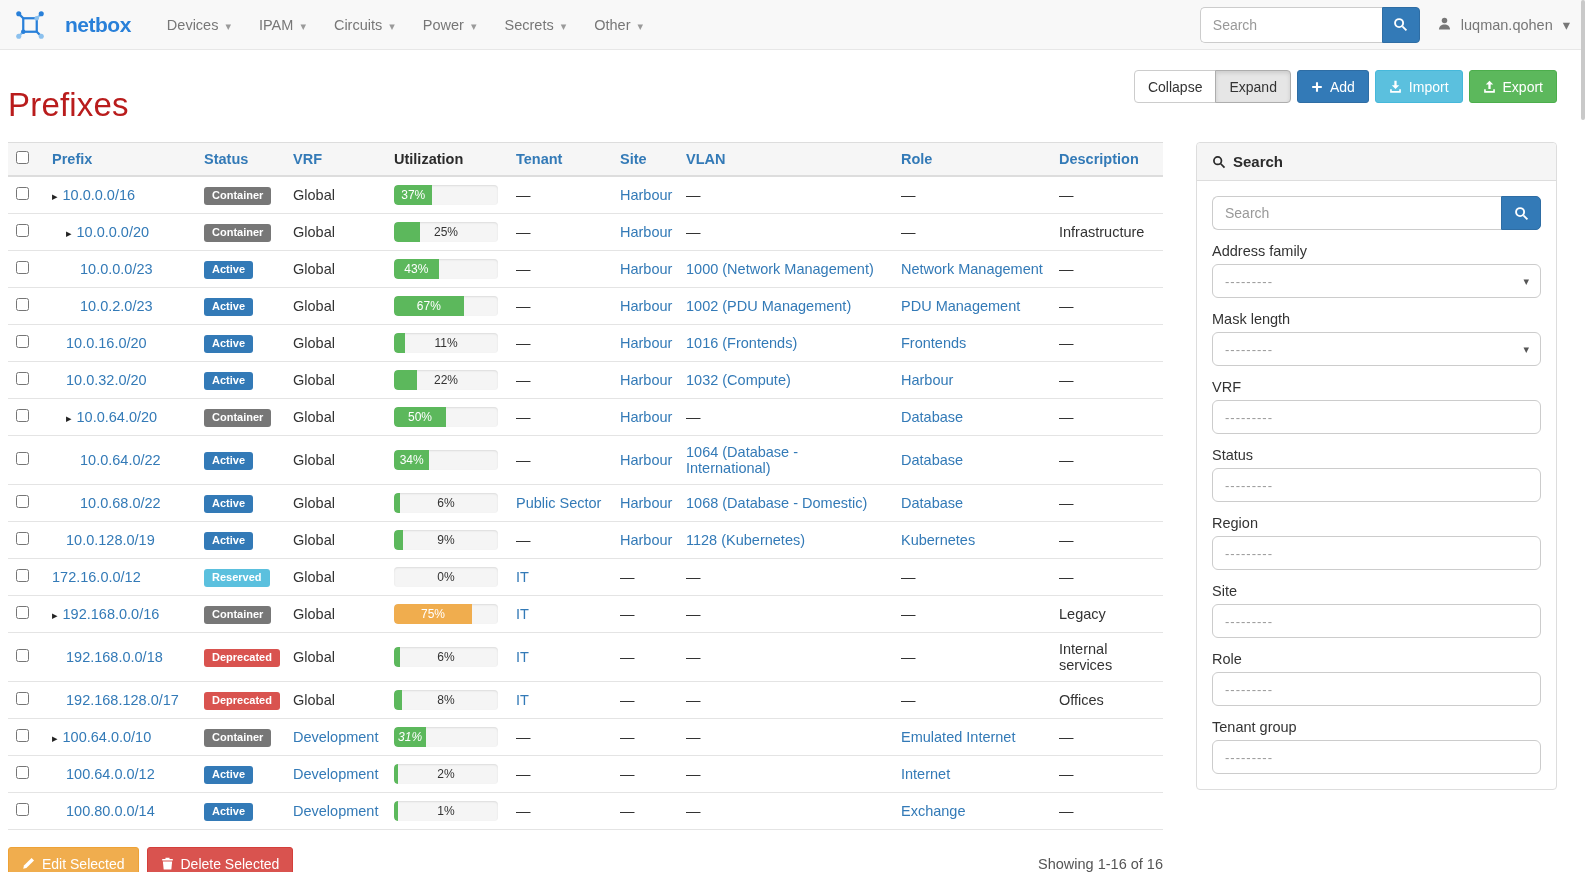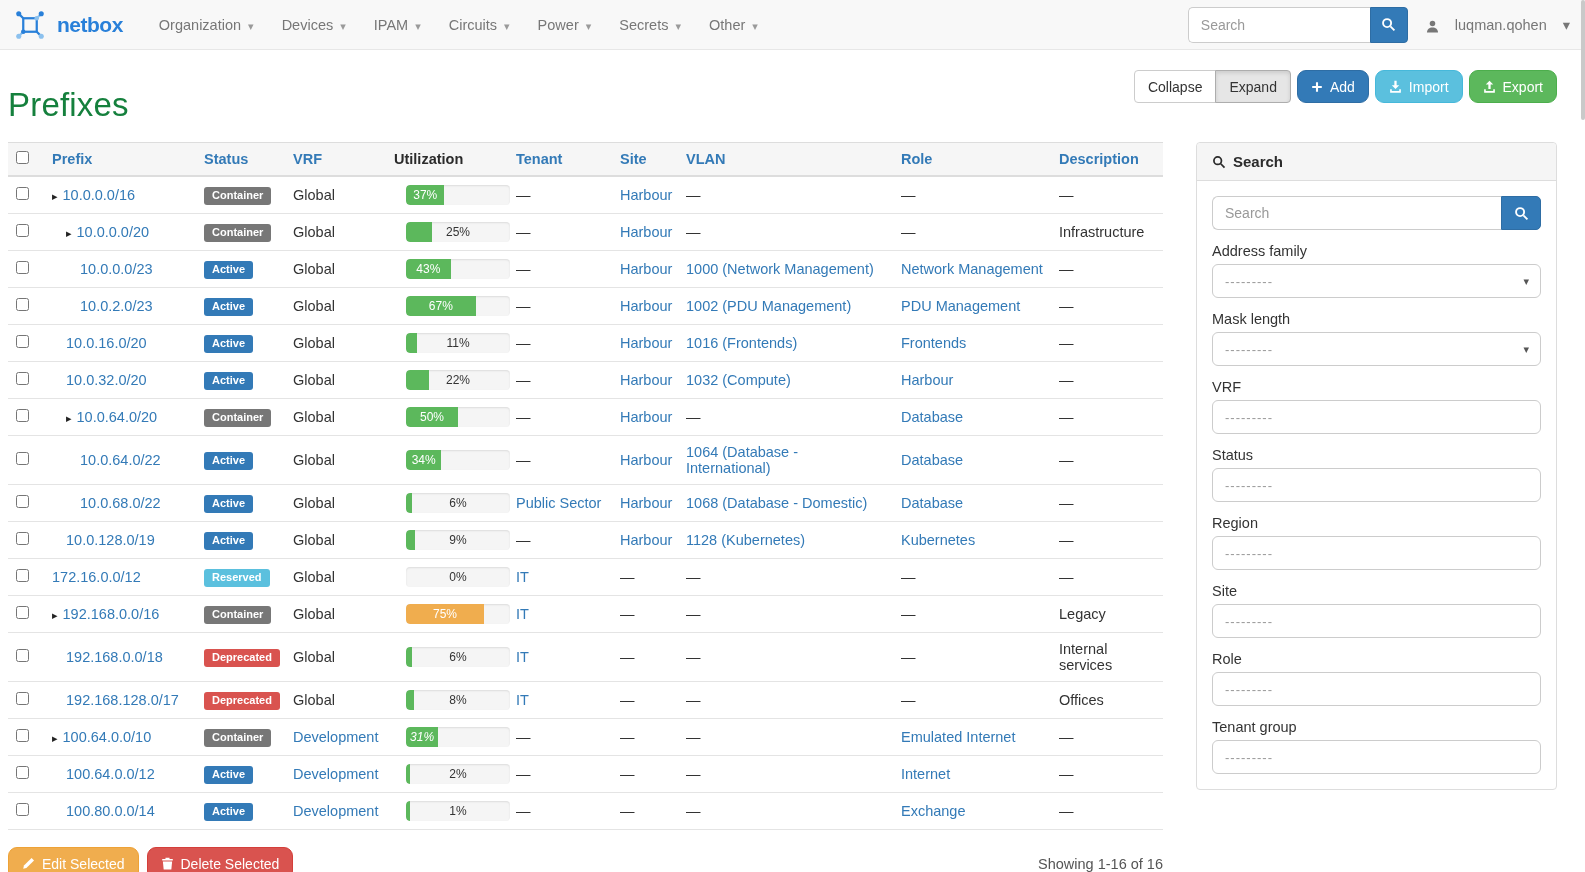--- a/index.html
+++ b/index.html
@@ -9,7 +9,7 @@
   
   .navbar { height: 50px; background: #f8f8f8; border-bottom: 1px solid #e7e7e7;
     display: flex; align-items: center; padding: 0 15px; }
-  .brand { display: flex; align-items: center; gap: 12px; margin-right: 22px; cursor: pointer; }
+  .brand { display: flex; align-items: center; gap: 20px; margin-right: 22px; cursor: pointer; }
   .brand-text { font-size: 21px; font-weight: bold; color: #2980d9; letter-spacing: -0.5px; }
   .nav-menu { display: flex; align-items: center; }
   .nav-item { padding: 15px 14px; color: #777; font-size: 14.5px; cursor: pointer; white-space: nowrap; }

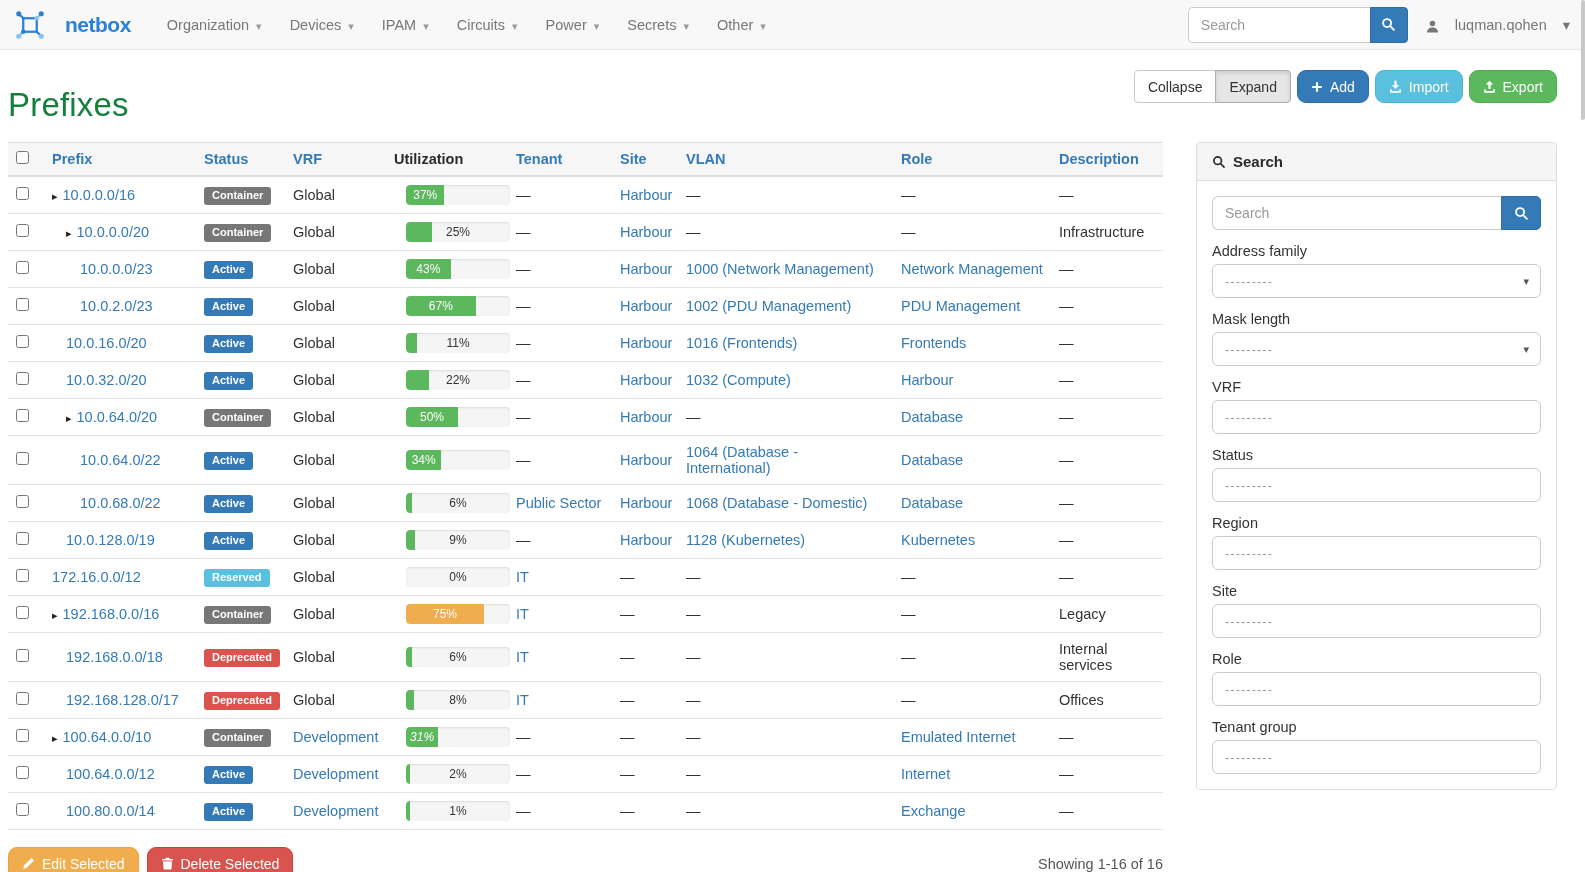--- a/index.html
+++ b/index.html
@@ -127,7 +127,6 @@
     <span class="brand-text">netbox</span>
   </div>
   <div class="nav-menu">
-    <div class="nav-item"><span>Organization</span> <span class="caret-glyph">▾</span></div>
     <div class="nav-item"><span>Devices</span> <span class="caret-glyph">▾</span></div>
     <div class="nav-item"><span>IPAM</span> <span class="caret-glyph">▾</span></div>
     <div class="nav-item"><span>Circuits</span> <span class="caret-glyph">▾</span></div>

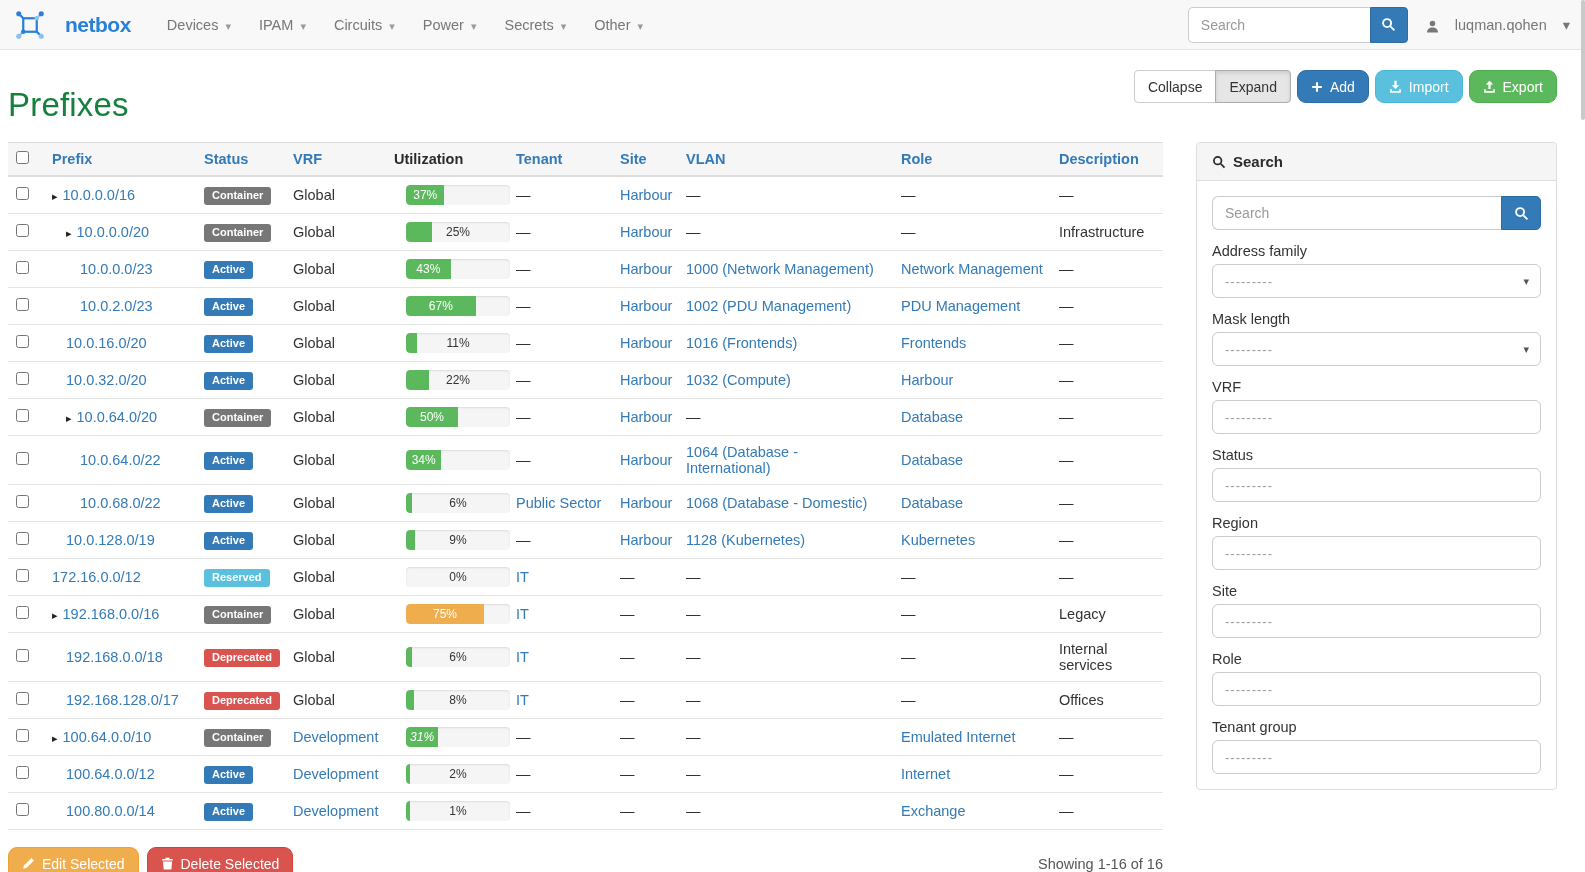--- a/index.html
+++ b/index.html
@@ -21,7 +21,7 @@
   .nav-search input::placeholder { color: #999; }
   .btn-search-nav { width: 38px; height: 36px; background: #337ab7; border: 1px solid #2e6da4;
     border-radius: 0 4px 4px 0; color: #fff; display: flex; align-items: center; justify-content: center; cursor: pointer; }
-  .user-box { display: flex; align-items: flex-end; gap: 16px; color: #777; font-size: 14.5px; cursor: pointer; }
+  .user-box { display: flex; align-items: flex-start; gap: 10px; color: #777; font-size: 14.5px; cursor: pointer; }
 
   
   .container { padding: 0 28px 0 8px; }

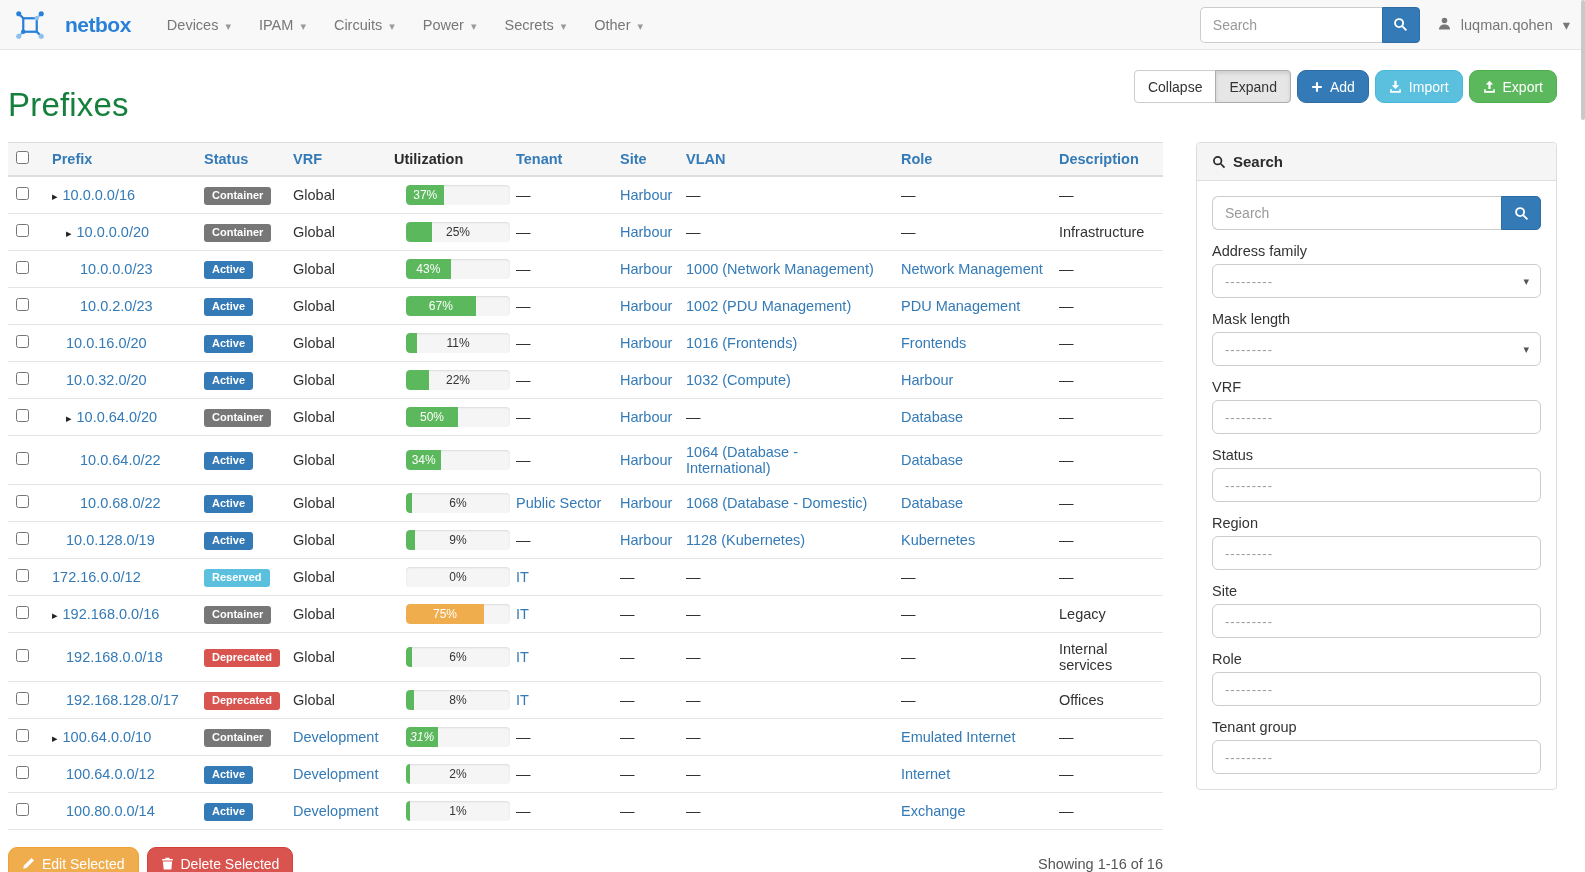--- a/index.html
+++ b/index.html
@@ -26,7 +26,7 @@
   
   .container { padding: 0 28px 0 8px; }
   .header-bar { display: flex; align-items: flex-start; justify-content: space-between; margin-top: 20px; height: 72px; }
-  .page-title { font-size: 33px; font-weight: 500; color: #15803d; margin-top: 16px; letter-spacing: 0.2px; }
+  .page-title { font-size: 33px; font-weight: 500; color: #b91c1c; margin-top: 16px; letter-spacing: 0.2px; }
   .toolbar { display: flex; gap: 6px; }
   .btn { display: inline-flex; align-items: center; gap: 7px; height: 33px; padding: 0 13px;
     border-radius: 9px; font-size: 14px; cursor: pointer; border: 1px solid transparent; white-space: nowrap; }

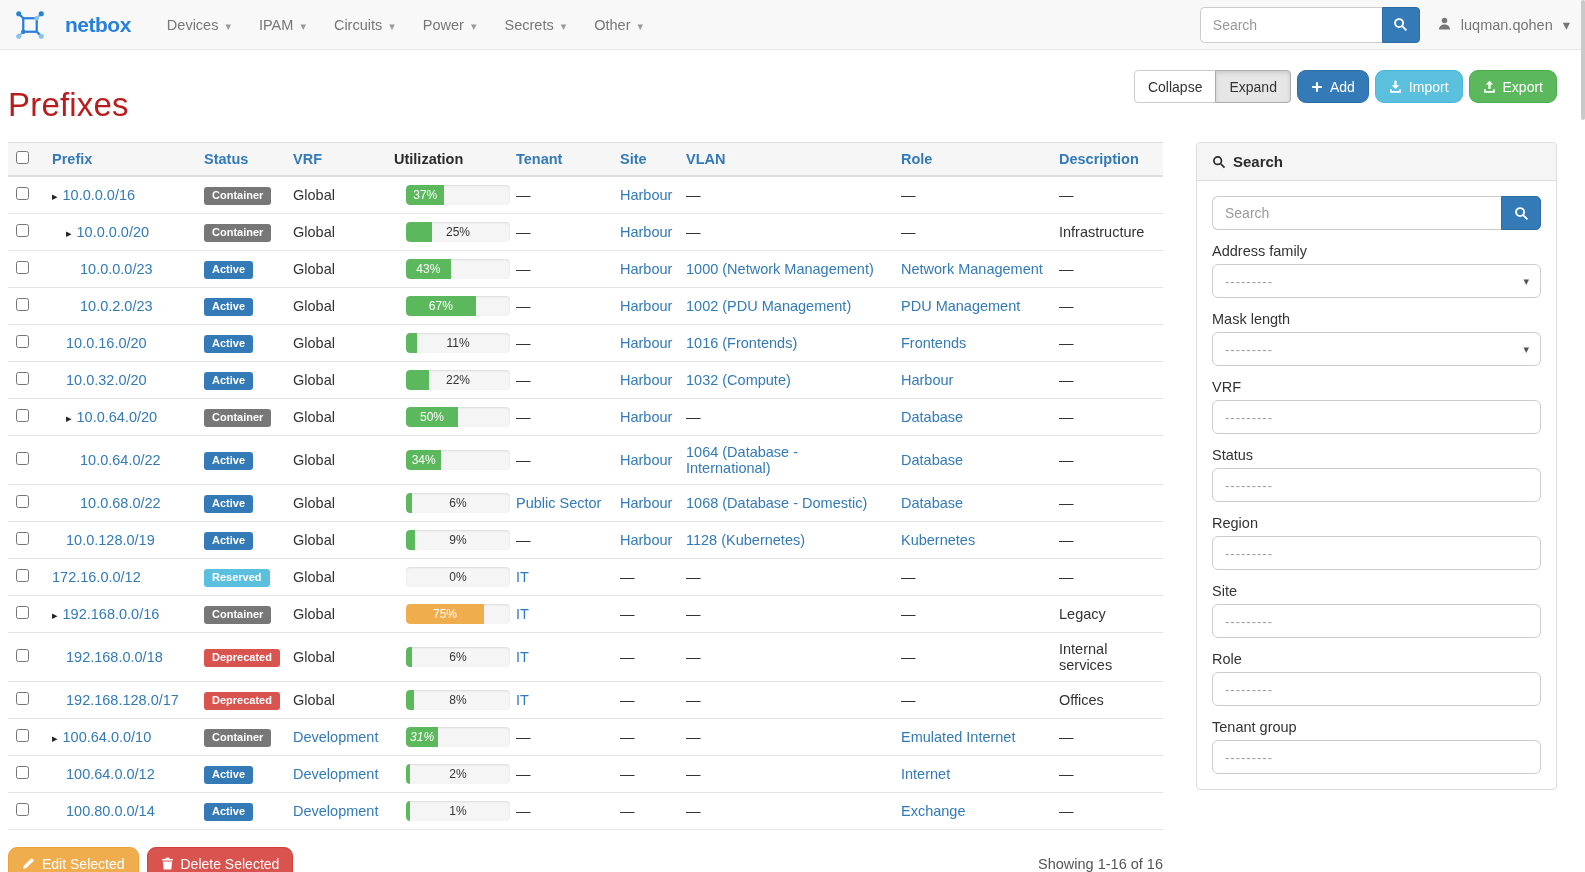--- a/index.html
+++ b/index.html
@@ -29,7 +29,7 @@
   .page-title { font-size: 33px; font-weight: 500; color: #b91c1c; margin-top: 16px; letter-spacing: 0.2px; }
   .toolbar { display: flex; gap: 6px; }
   .btn { display: inline-flex; align-items: center; gap: 7px; height: 33px; padding: 0 13px;
-    border-radius: 9px; font-size: 14px; cursor: pointer; border: 1px solid transparent; white-space: nowrap; }
+    border-radius: 3px; font-size: 14px; cursor: pointer; border: 1px solid transparent; white-space: nowrap; }
   .btn-group { display: flex; }
   .btn-default { background: #fff; border-color: #ccc; color: #333; }
   .btn-default.active { background: #e6e6e6; border-color: #adadad; box-shadow: inset 0 2px 4px rgba(0,0,0,.12); }

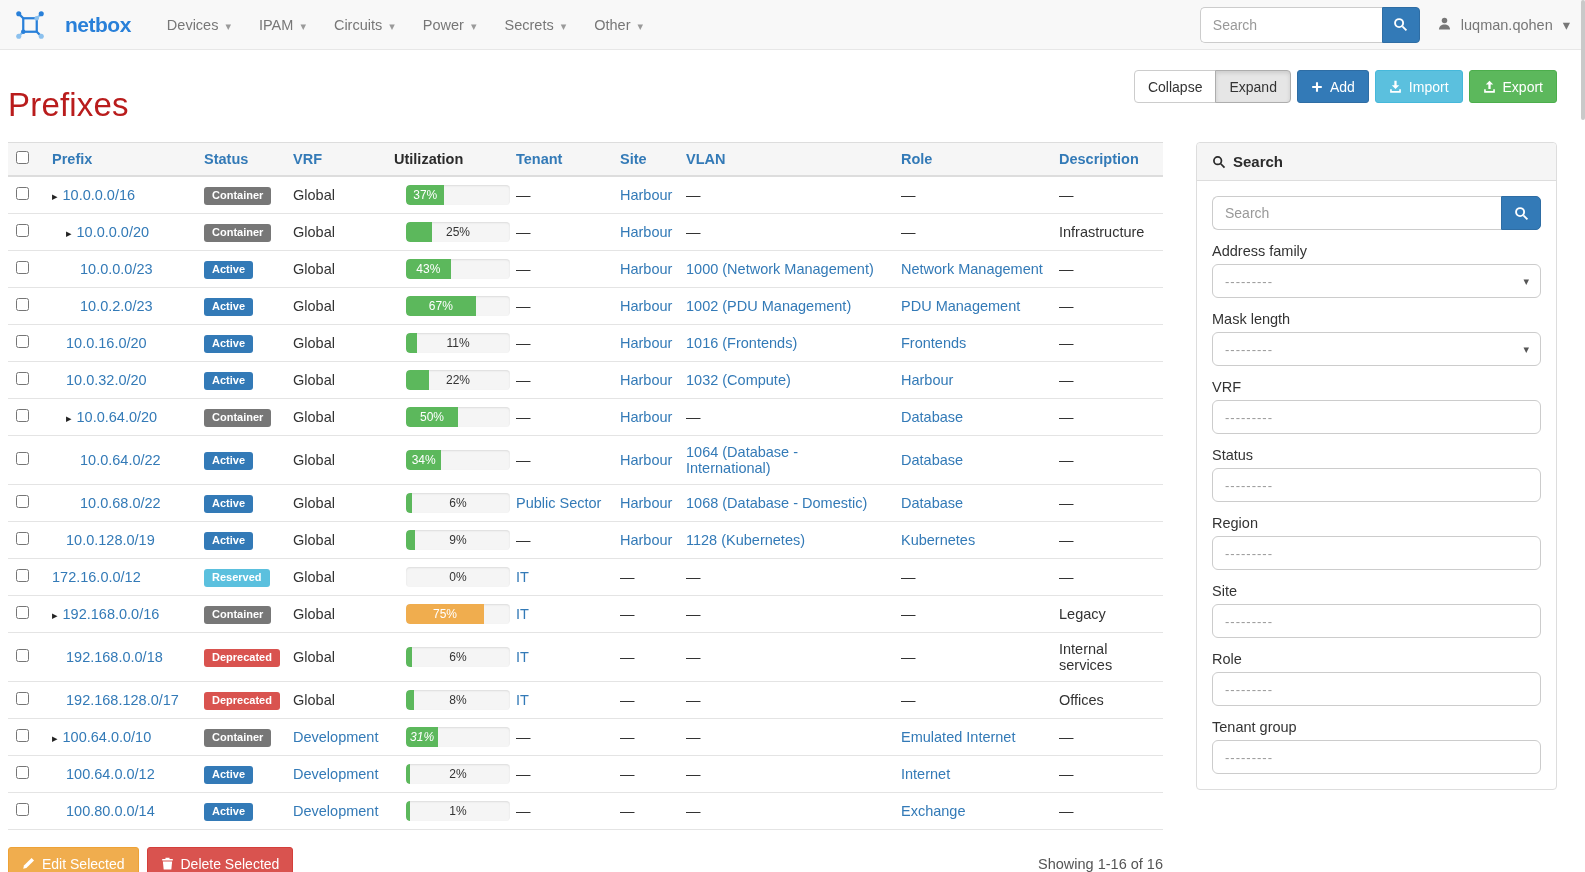--- a/index.html
+++ b/index.html
@@ -66,7 +66,7 @@
   .badge-status { display: inline-block; color: #fff; font-size: 11px; font-weight: bold;
     padding: 3px 8px 4px; border-radius: 3px; line-height: 1; }
   .progress { position: relative; width: 104px; height: 20px; background: #f5f5f5; border-radius: 4px;
-    box-shadow: inset 0 1px 2px rgba(0,0,0,.1); overflow: hidden; margin-left: 12px; }
+    box-shadow: inset 0 1px 2px rgba(0,0,0,.1); overflow: hidden; }
   .progress .fill { height: 100%; color: #fff; font-size: 12px; line-height: 20px; text-align: center; border-radius: 4px 0 0 4px; }
   .progress .plabel { position: absolute; left: 0; right: 0; top: 0; text-align: center;
     font-size: 12px; line-height: 20px; color: #333; }

